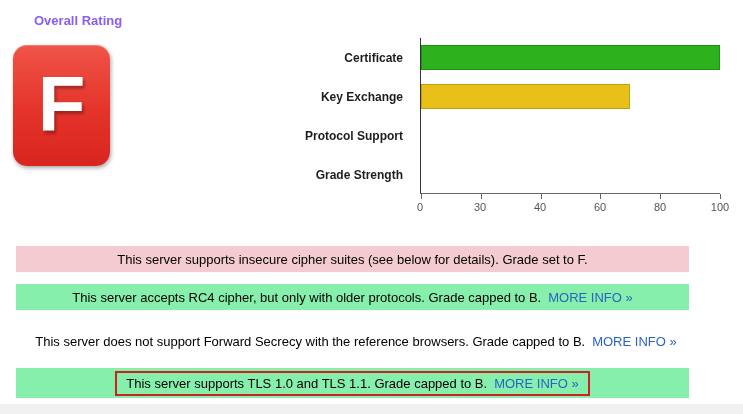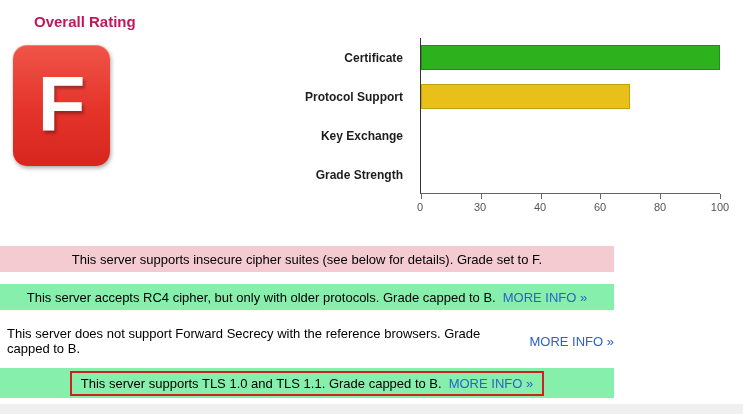--- a/index.html
+++ b/index.html
@@ -15,7 +15,7 @@
   
   .rating-heading {
     position: absolute; left: 34px; top: 13px;
-    font-size: 15px; font-weight: bold; color: #be185d;
+    font-size: 13px; font-weight: bold; color: #8b5cf6;
   }
   .grade-badge {
     position: absolute; left: 13px; top: 45px;

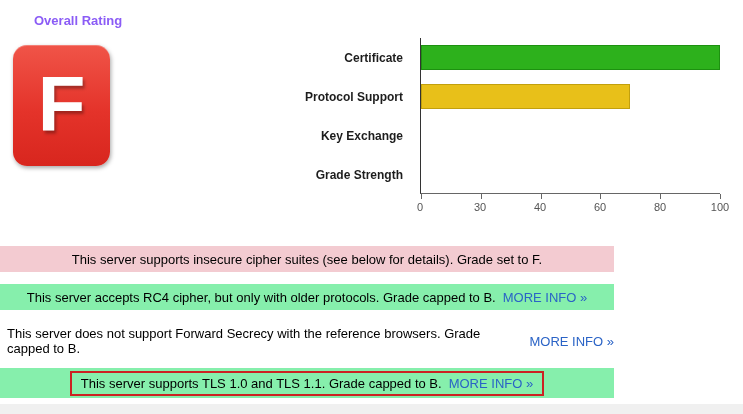--- a/index.html
+++ b/index.html
@@ -96,8 +96,8 @@
 
   <div class="chart-labels">
     <div class="chart-label-row">Certificate</div>
+    <div class="chart-label-row">Key Exchange</div>
     <div class="chart-label-row">Protocol Support</div>
-    <div class="chart-label-row">Key Exchange</div>
     <div class="chart-label-row">Grade Strength</div>
   </div>
 

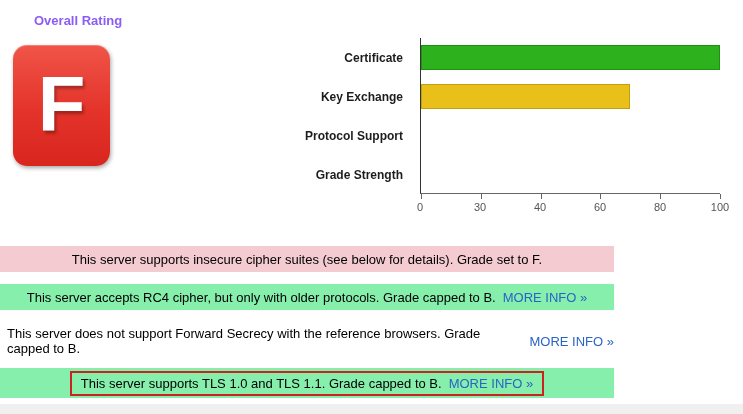--- a/index.html
+++ b/index.html
@@ -62,7 +62,7 @@
 
   
   .msg-row {
-    position: absolute; left: 0; width: 614px;
+    position: absolute; left: 16px; width: 673px;
     display: flex; align-items: center; justify-content: center;
     font-size: 13px; color: #000;
   }

